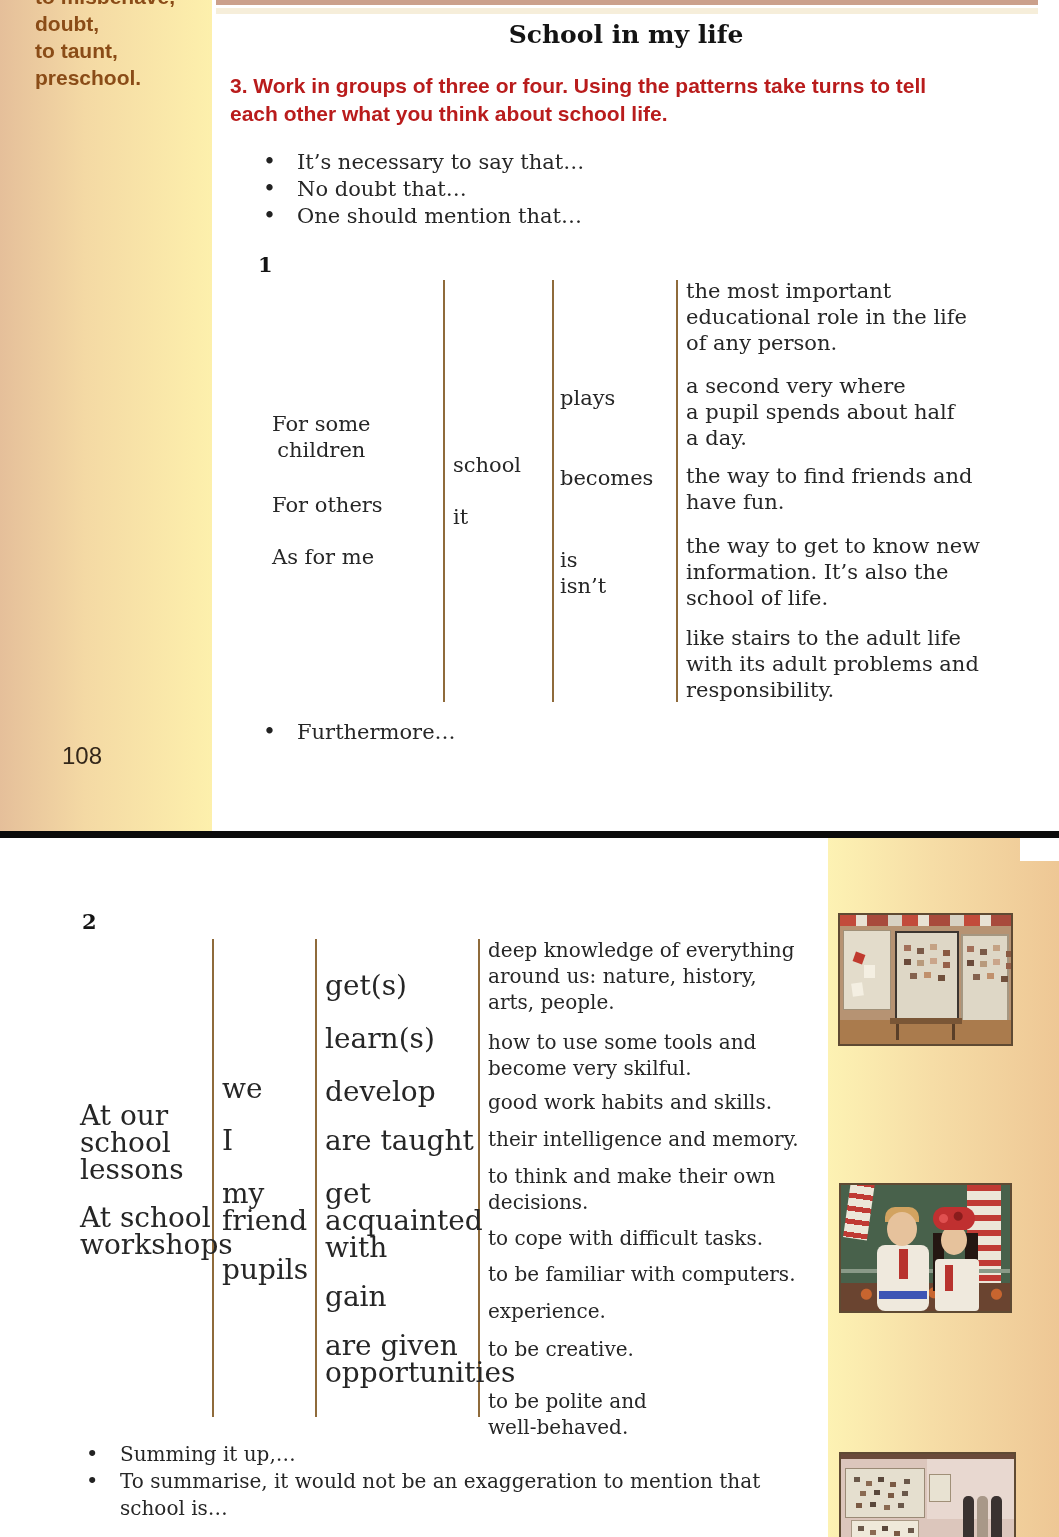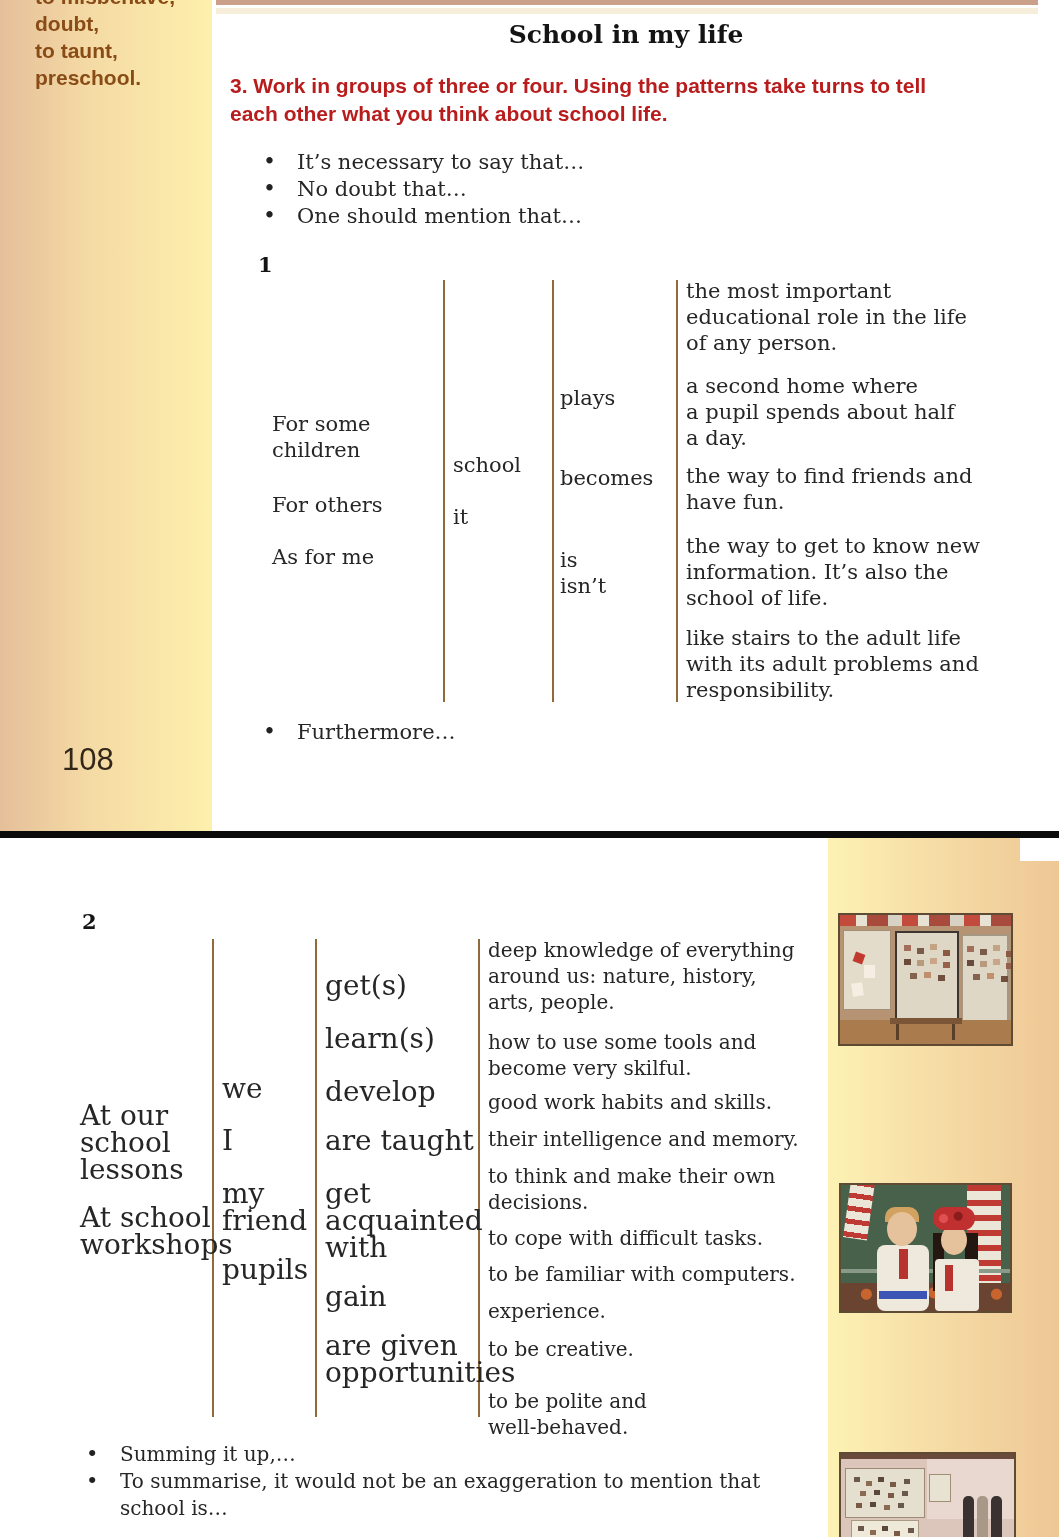--- a/index.html
+++ b/index.html
@@ -144,7 +144,7 @@
   <div class="abs cell t" style="left:686px;top:278px;width:370px;">the most important
 educational role in the life
 of any person.</div>
-  <div class="abs cell t" style="left:686px;top:373px;width:370px;">a second home where
+  <div class="abs cell t" style="left:686px;top:373px;width:370px;">a second very where
 a pupil spends about half
 a day.</div>
   <div class="abs cell t" style="left:686px;top:463px;width:370px;">the way to find friends and

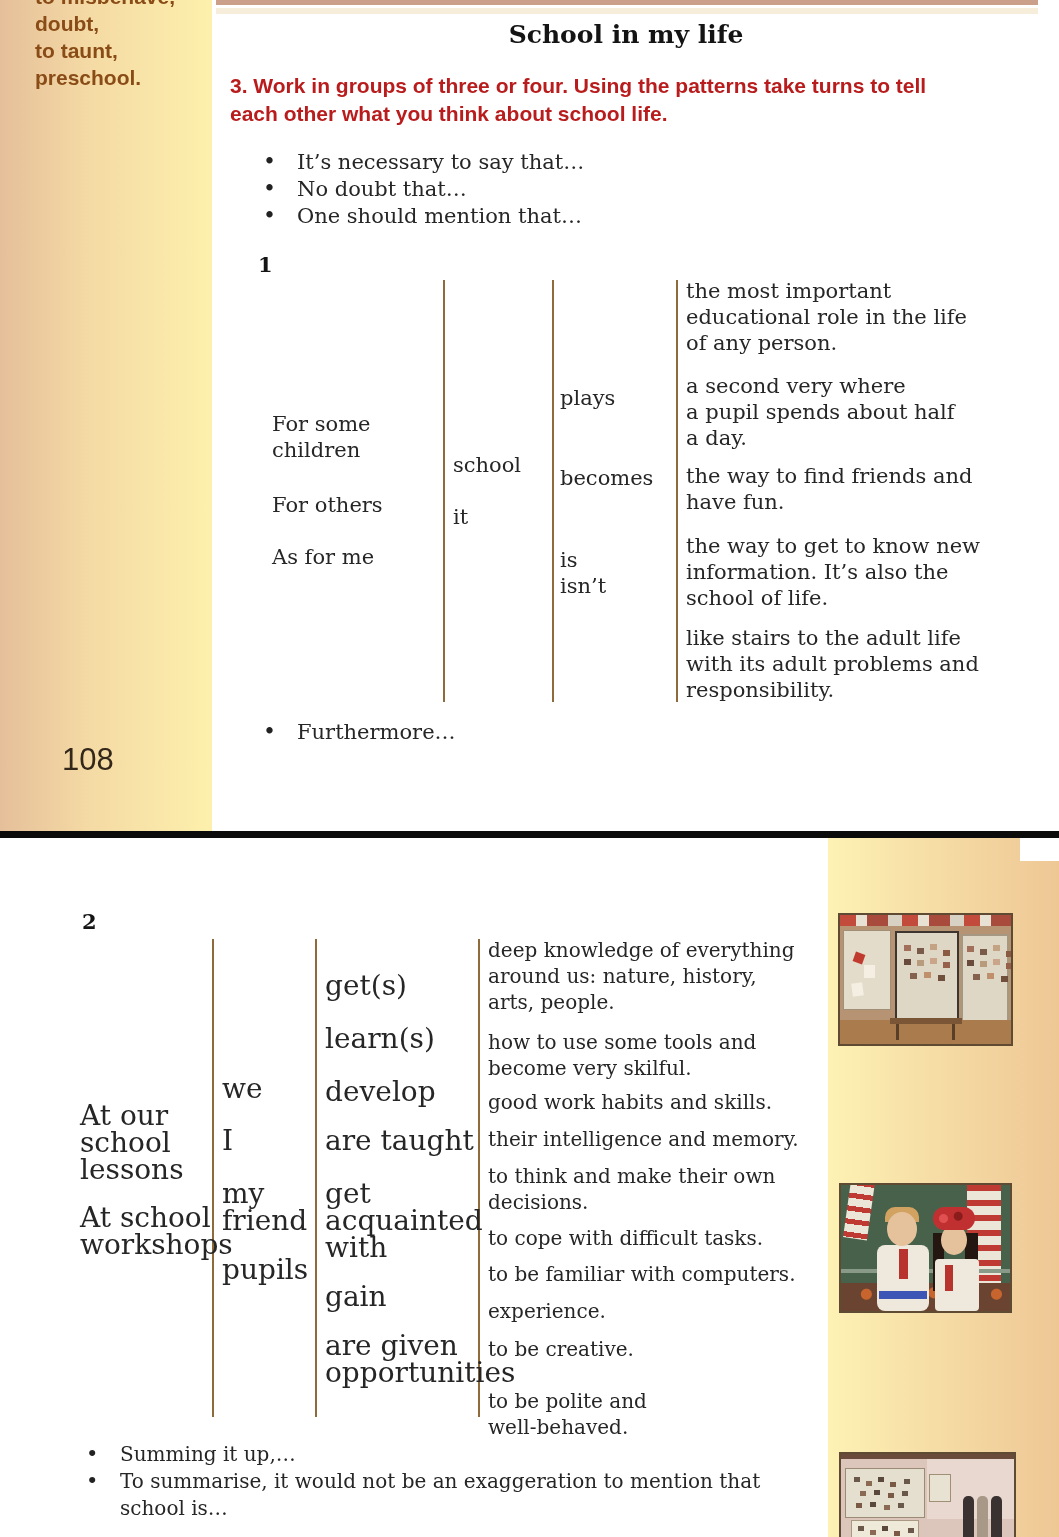--- a/index.html
+++ b/index.html
@@ -128,7 +128,7 @@
   <div class="abs vline" style="left:552px;top:280px;height:422px;"></div>
   <div class="abs vline" style="left:676px;top:280px;height:422px;"></div>
 
-  <div class="abs cell t" style="left:272px;top:411px;">For some
+  <div class="abs cell t" style="left:272px;top:411px;text-align:center;">For some
 children</div>
   <div class="abs cell t" style="left:272px;top:492px;">For others</div>
   <div class="abs cell t" style="left:272px;top:544px;">As for me</div>

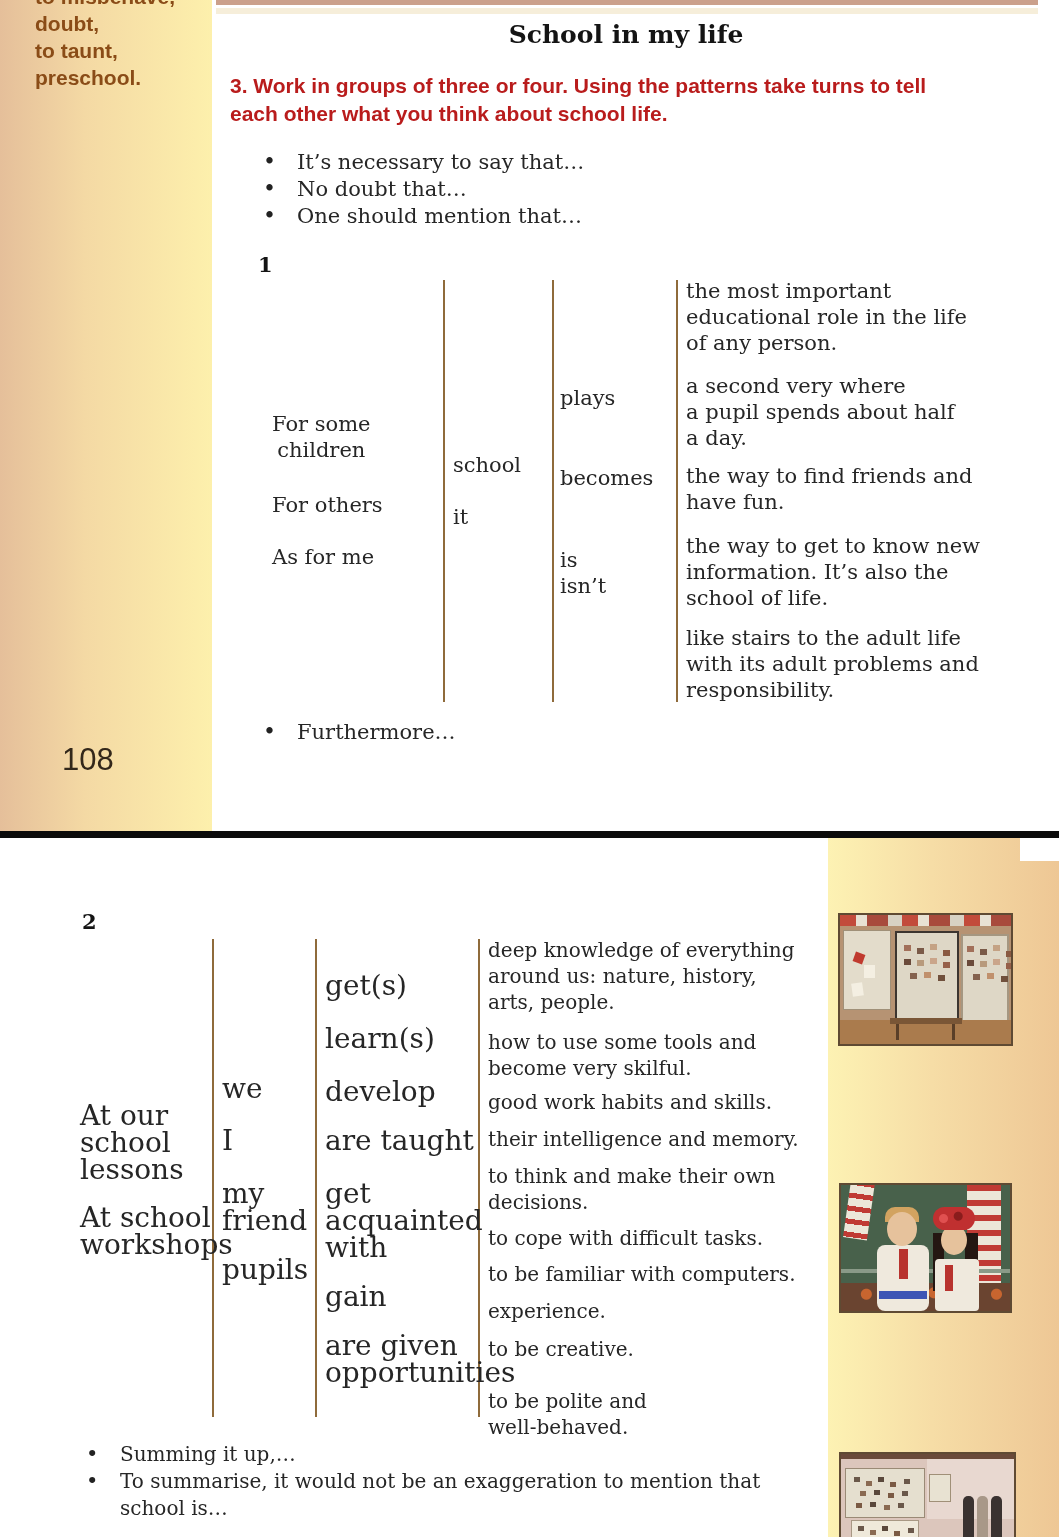--- a/index.html
+++ b/index.html
@@ -14,7 +14,7 @@
   .vocab{left:35px;top:-17px;font-family:"Liberation Sans",sans-serif;font-weight:bold;
     font-size:21px;line-height:27px;color:#8a4c17;}
   .pagenum{left:62px;top:742px;font-family:"Liberation Sans",sans-serif;
-    font-size:31px;color:#33271a;}
+    font-size:24px;color:#33271a;}
   .rule-rose{left:216px;top:0;width:822px;height:5px;background:#cba08b;}
   .rule-cream{left:216px;top:8px;width:822px;height:6px;background:#f6eeda;}
   .title{left:212px;top:20px;width:828px;text-align:center;font-weight:bold;

